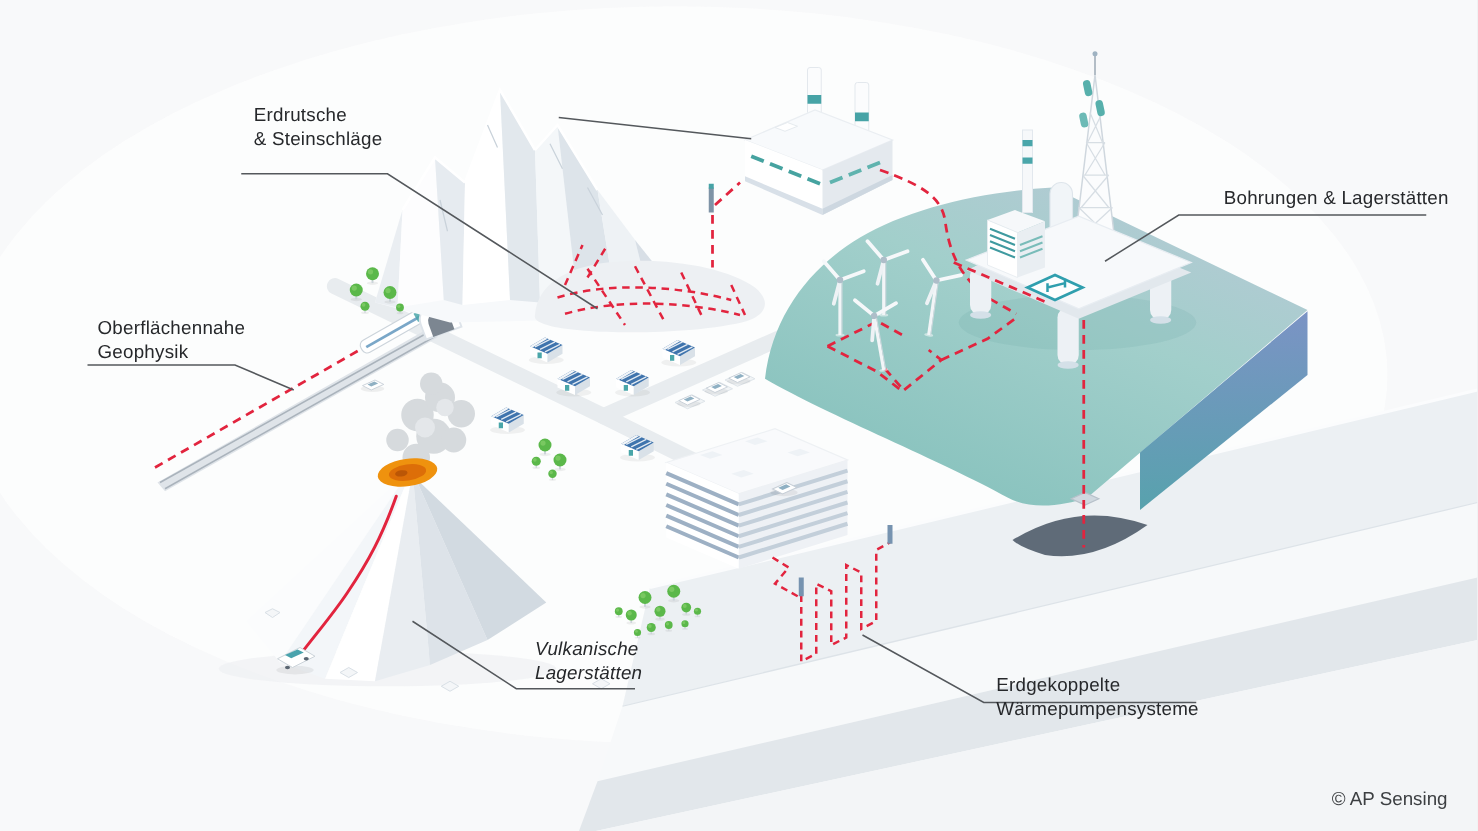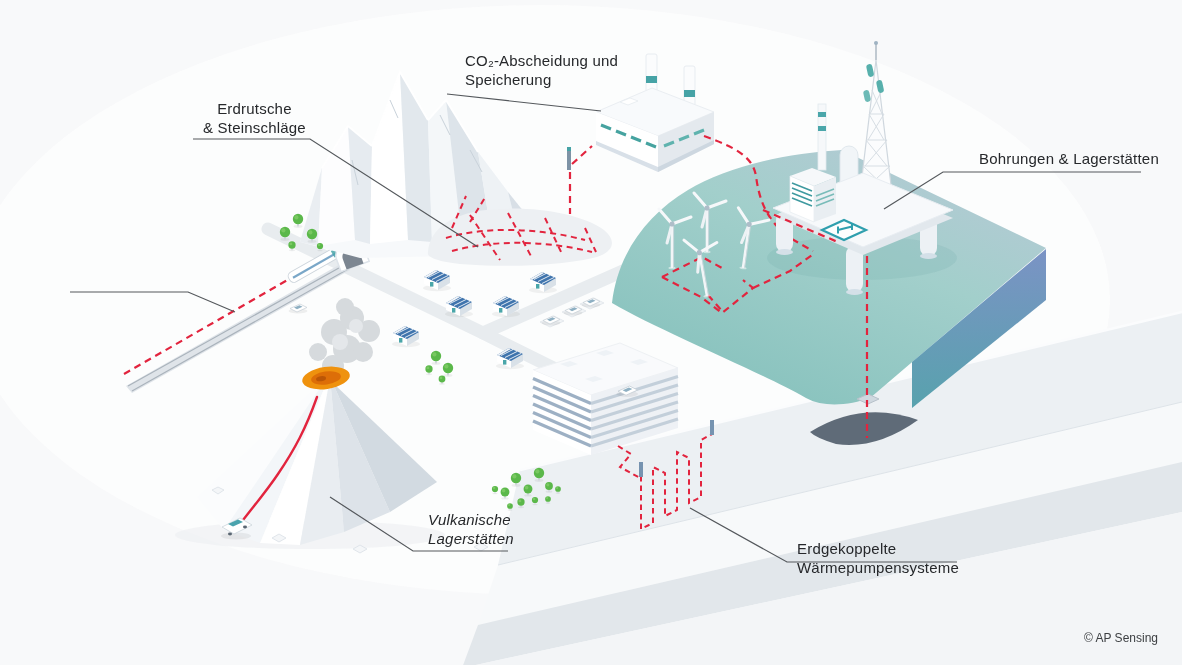--- a/index.html
+++ b/index.html
@@ -362,10 +362,6 @@
   </g>
 </svg>
 
-<div class="label" style="left:465px;top:51px;">
-  <span>CO₂-Abscheidung und</span>
-  <span>Speicherung</span>
-</div>
 
 <div class="label" style="left:203px;top:99px;text-align:center;">
   <span>Erdrutsche</span>

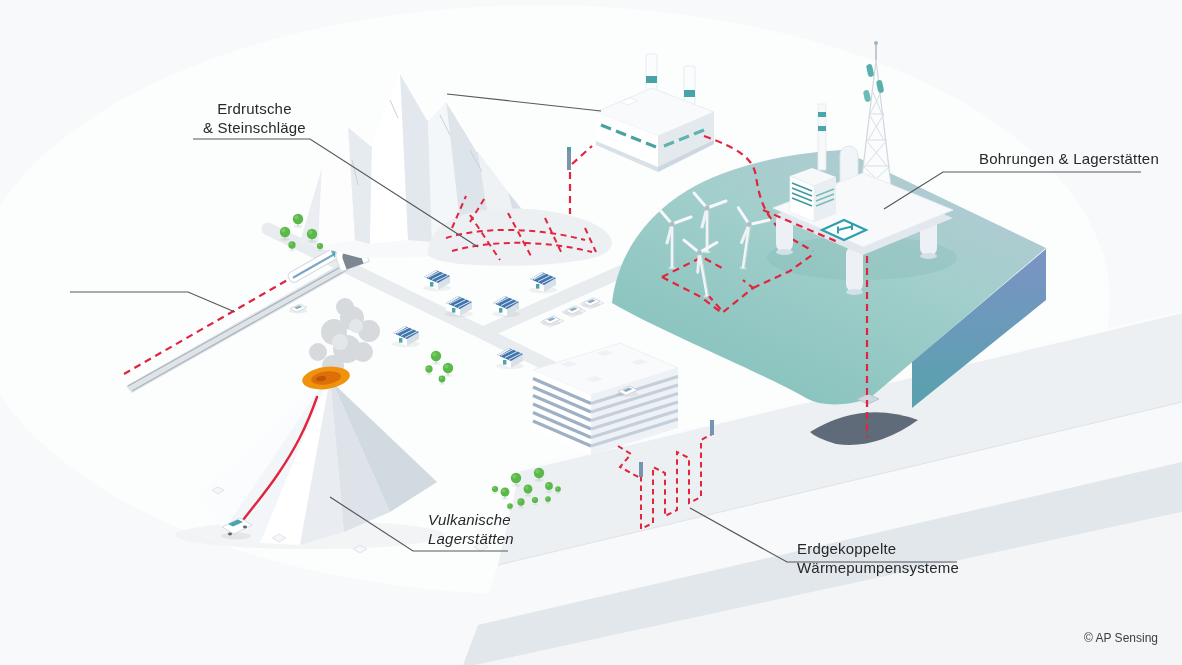--- a/index.html
+++ b/index.html
@@ -363,7 +363,7 @@
 </svg>
 
 
-<div class="label" style="left:203px;top:99px;text-align:center;">
+<div class="label" style="left:203px;top:83px;">
   <span>Erdrutsche</span>
   <span>&amp; Steinschläge</span>
 </div>

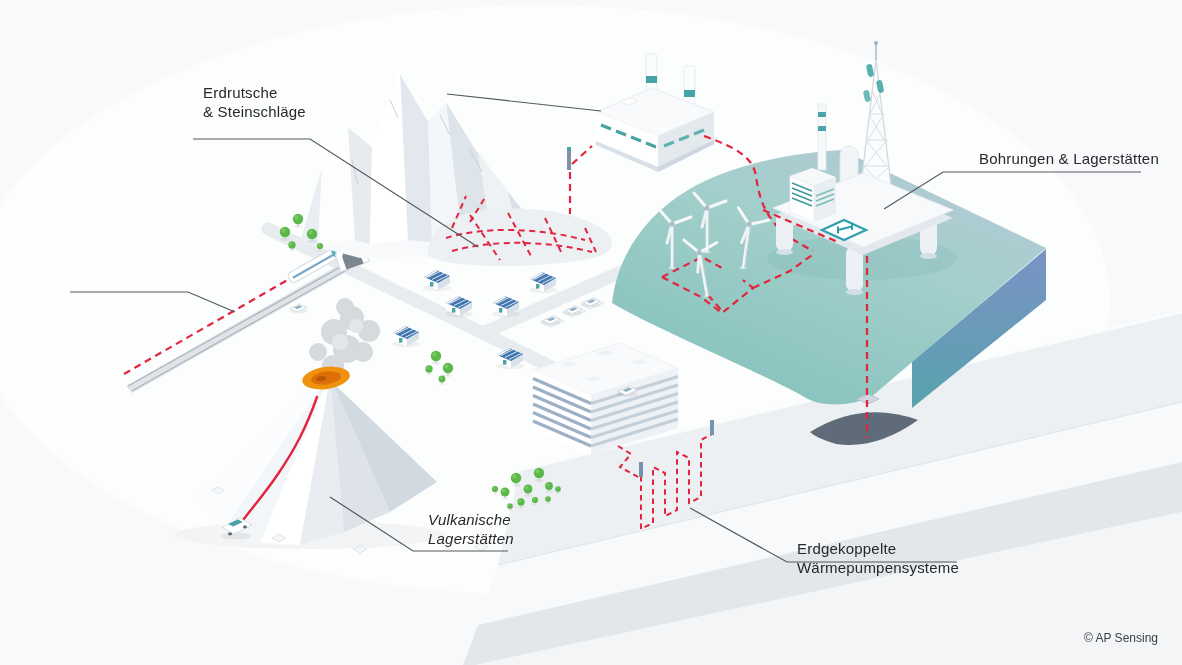--- a/index.html
+++ b/index.html
@@ -372,6 +372,10 @@
   <span>Bohrungen &amp; Lagerstätten</span>
 </div>
 
+<div class="label" style="left:78px;top:253px;">
+  <span>Oberflächennahe</span>
+  <span>Geophysik</span>
+</div>
 
 <div class="label" style="left:428px;top:510px;font-style:italic;">
   <span>Vulkanische</span>

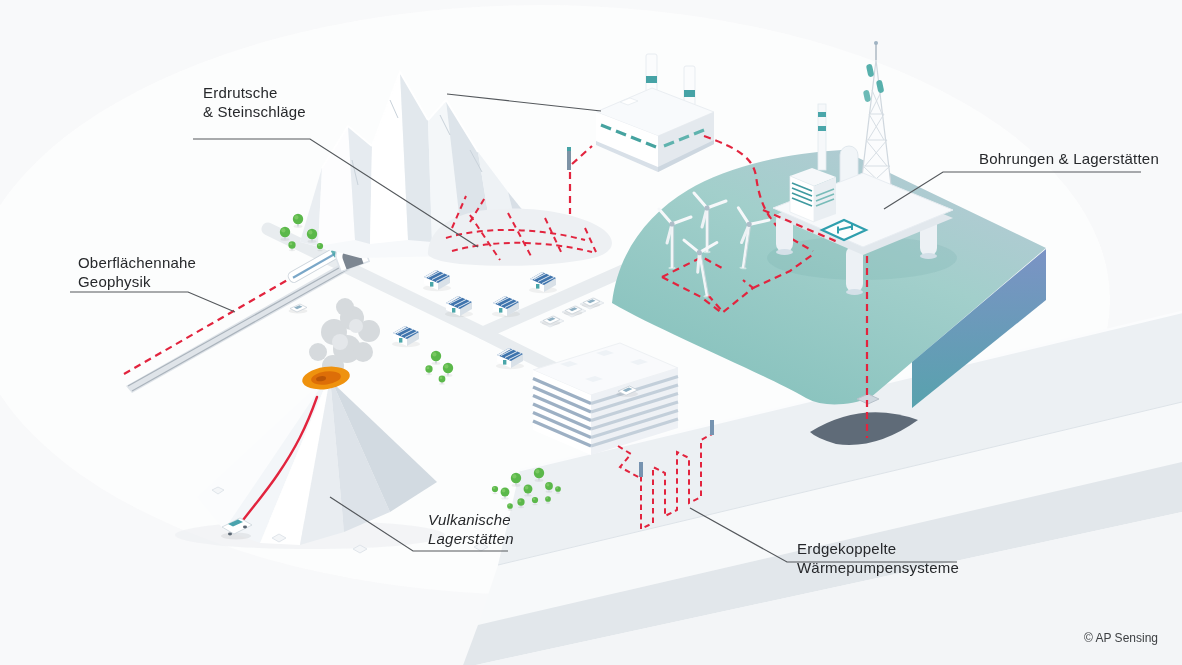--- a/index.html
+++ b/index.html
@@ -15,7 +15,7 @@
   }
   .label span{display:block;}
   .copyright{
-    position:absolute;top:631px;right:24px;font-size:12px;color:#3c3f42;
+    position:absolute;top:631px;right:24px;font-size:15px;color:#3c3f42;
   }
 </style>
 </head>

